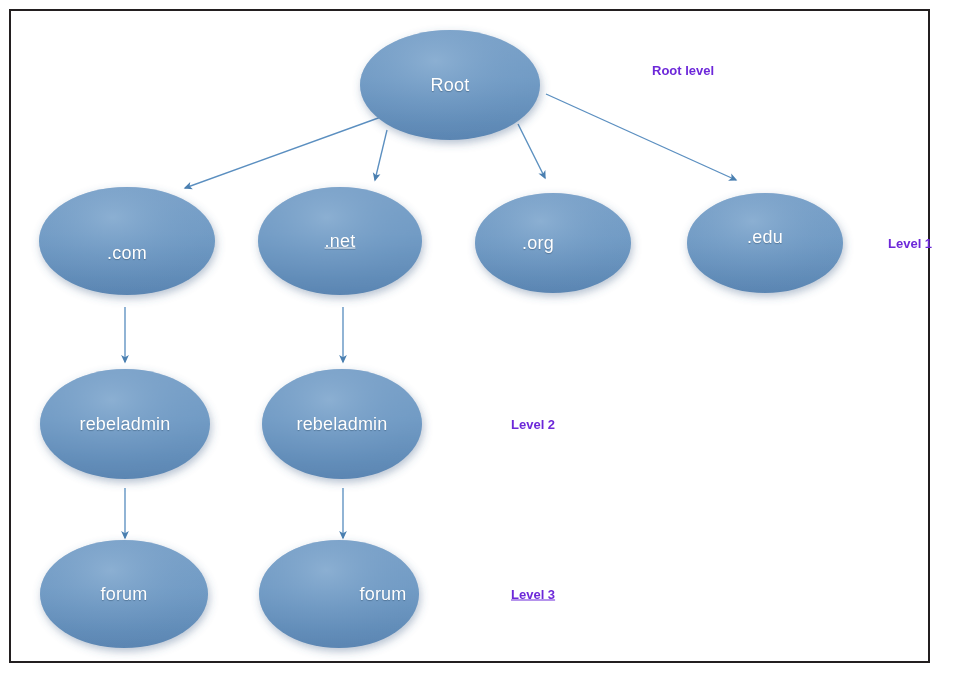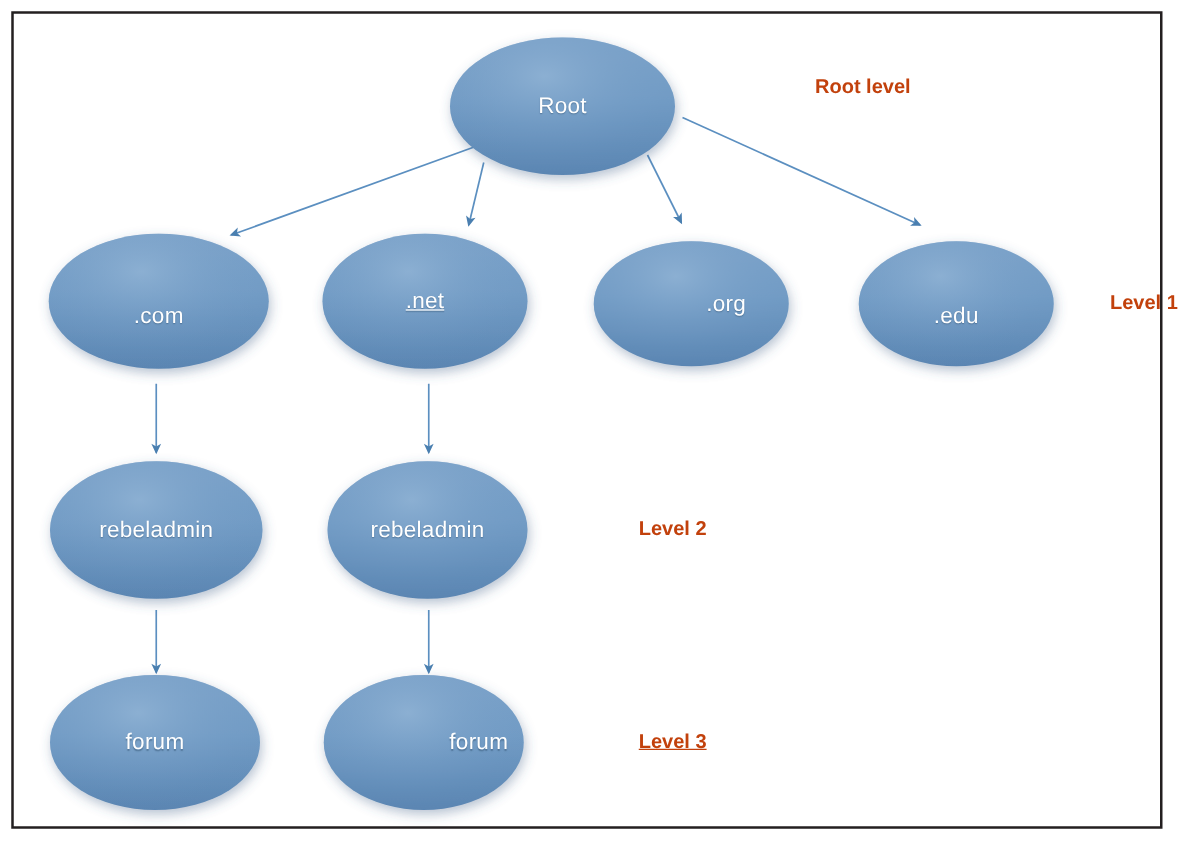--- a/index.html
+++ b/index.html
@@ -50,9 +50,9 @@
   }
   .level-label {
     position: absolute;
-    color: #c2410c;
+    color: #6d28d9;
     font-family: "Liberation Sans", sans-serif;
-    font-size: 16px;
+    font-size: 13px;
     font-weight: 700;
     white-space: nowrap;
     transform: translate(0, -50%);

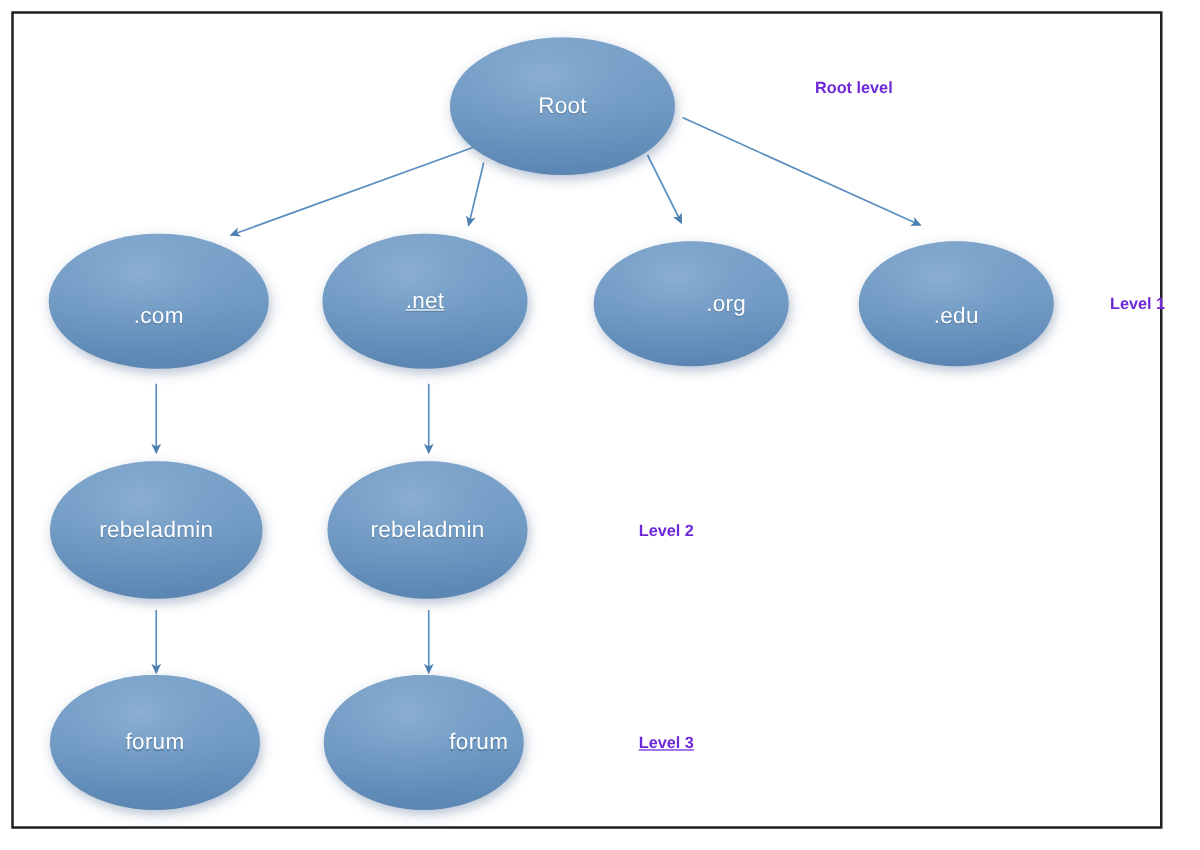--- a/index.html
+++ b/index.html
@@ -139,7 +139,7 @@
       <div class="node-label" style="left: 450px; top: 85px;">Root</div>
       <div class="node-label" style="left: 127px; top: 241px; margin-top: 12px;">.com</div>
       <div class="node-label" style="left: 340px; top: 241px; text-decoration: underline;">.net</div>
-      <div class="node-label" style="left: 581px; top: 243px; text-align: center;">.org</div>
+      <div class="node-label" style="left: 538px; top: 243px; text-align: center;">.org</div>
       <div class="node-label" style="left: 765px; top: 253px;">.edu</div>
       <div class="node-label" style="left: 125px; top: 424px;">rebeladmin</div>
       <div class="node-label" style="left: 342px; top: 424px;">rebeladmin</div>

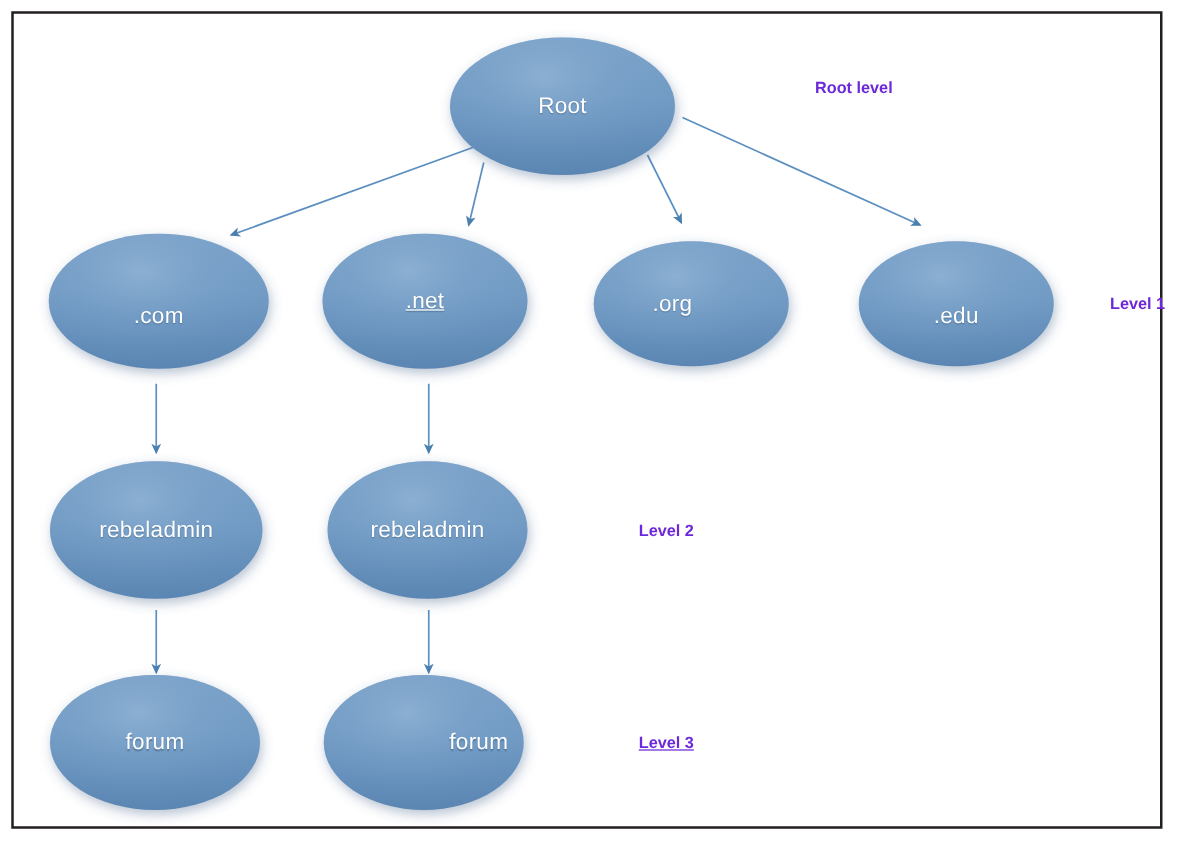--- a/index.html
+++ b/index.html
@@ -140,7 +140,7 @@
       <div class="node-label" style="left: 127px; top: 241px; margin-top: 12px;">.com</div>
       <div class="node-label" style="left: 340px; top: 241px; text-decoration: underline;">.net</div>
       <div class="node-label" style="left: 538px; top: 243px; text-align: center;">.org</div>
-      <div class="node-label" style="left: 765px; top: 253px;">.edu</div>
+      <div class="node-label" style="left: 765px; top: 237px;">.edu</div>
       <div class="node-label" style="left: 125px; top: 424px;">rebeladmin</div>
       <div class="node-label" style="left: 342px; top: 424px;">rebeladmin</div>
       <div class="node-label" style="left: 124px; top: 594px;">forum</div>

